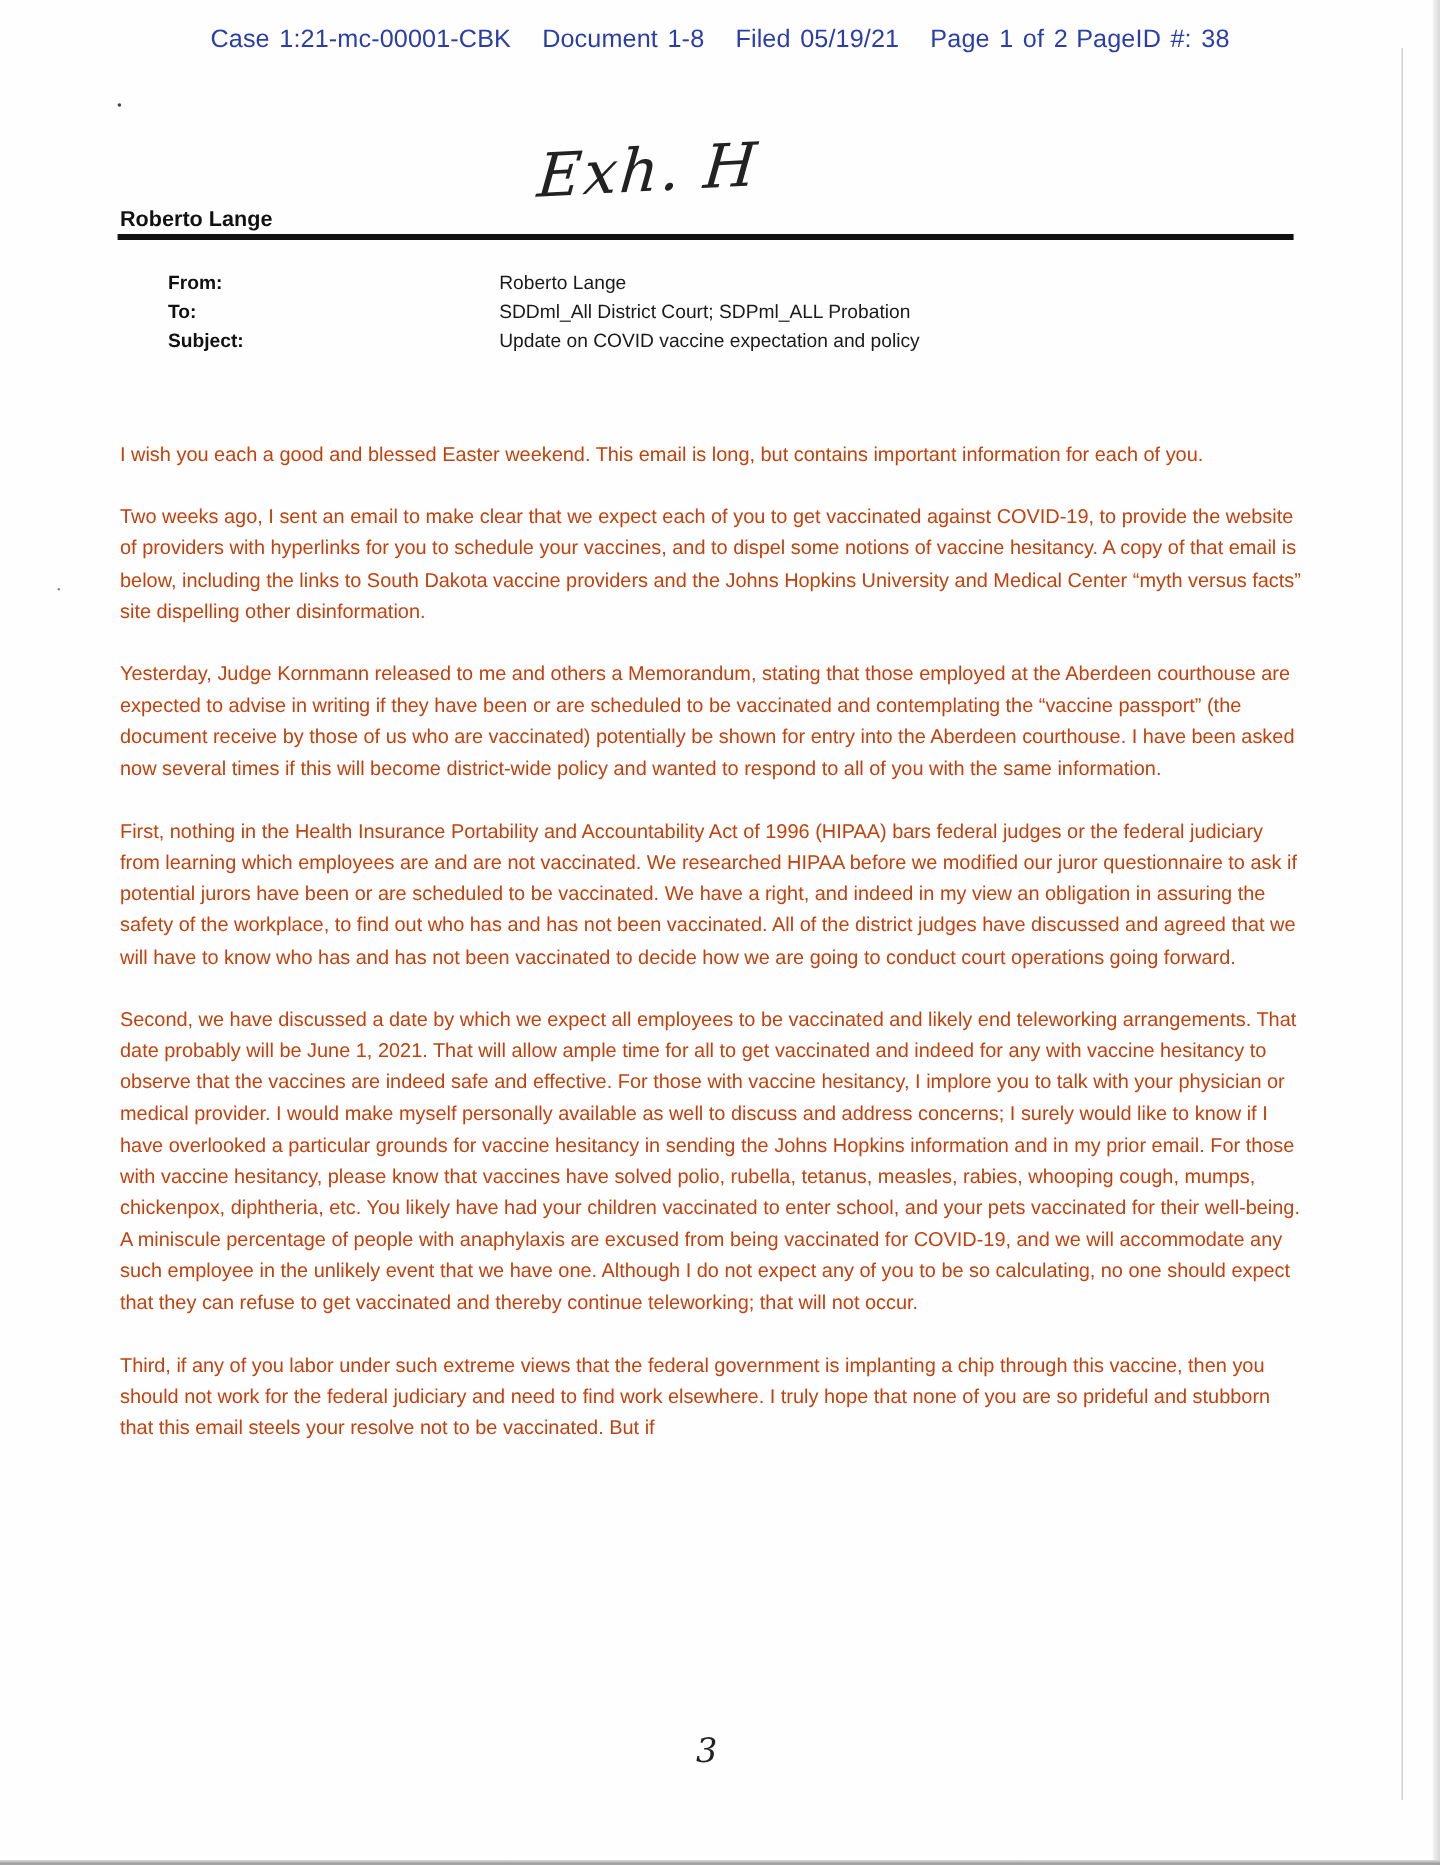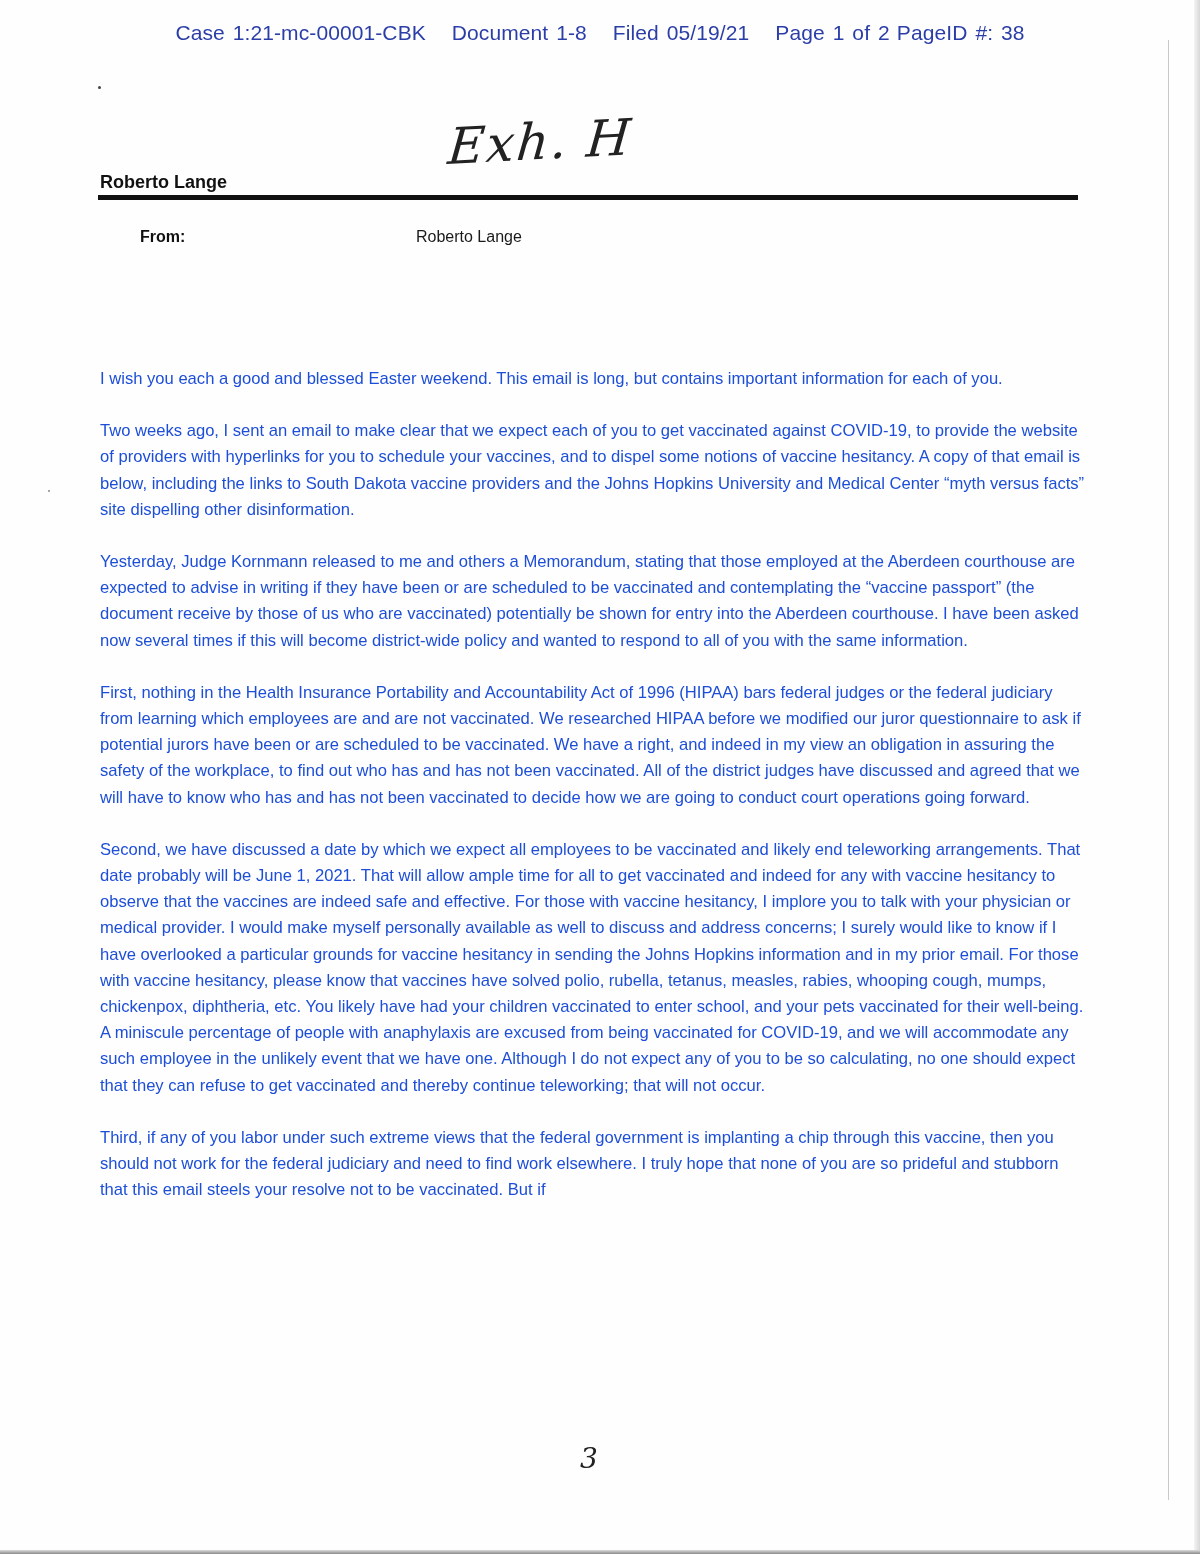--- a/index.html
+++ b/index.html
@@ -154,6 +154,10 @@
       <div class="meta-label">From:</div>
       <div class="meta-value">Roberto Lange</div>
     </div>
+    <div class="meta-row">
+      <div class="meta-label">To:</div>
+      <div class="meta-value">SDDml_All District Court; SDPml_ALL Probation</div>
+    </div>
   </div>
 
   <div class="body-text">

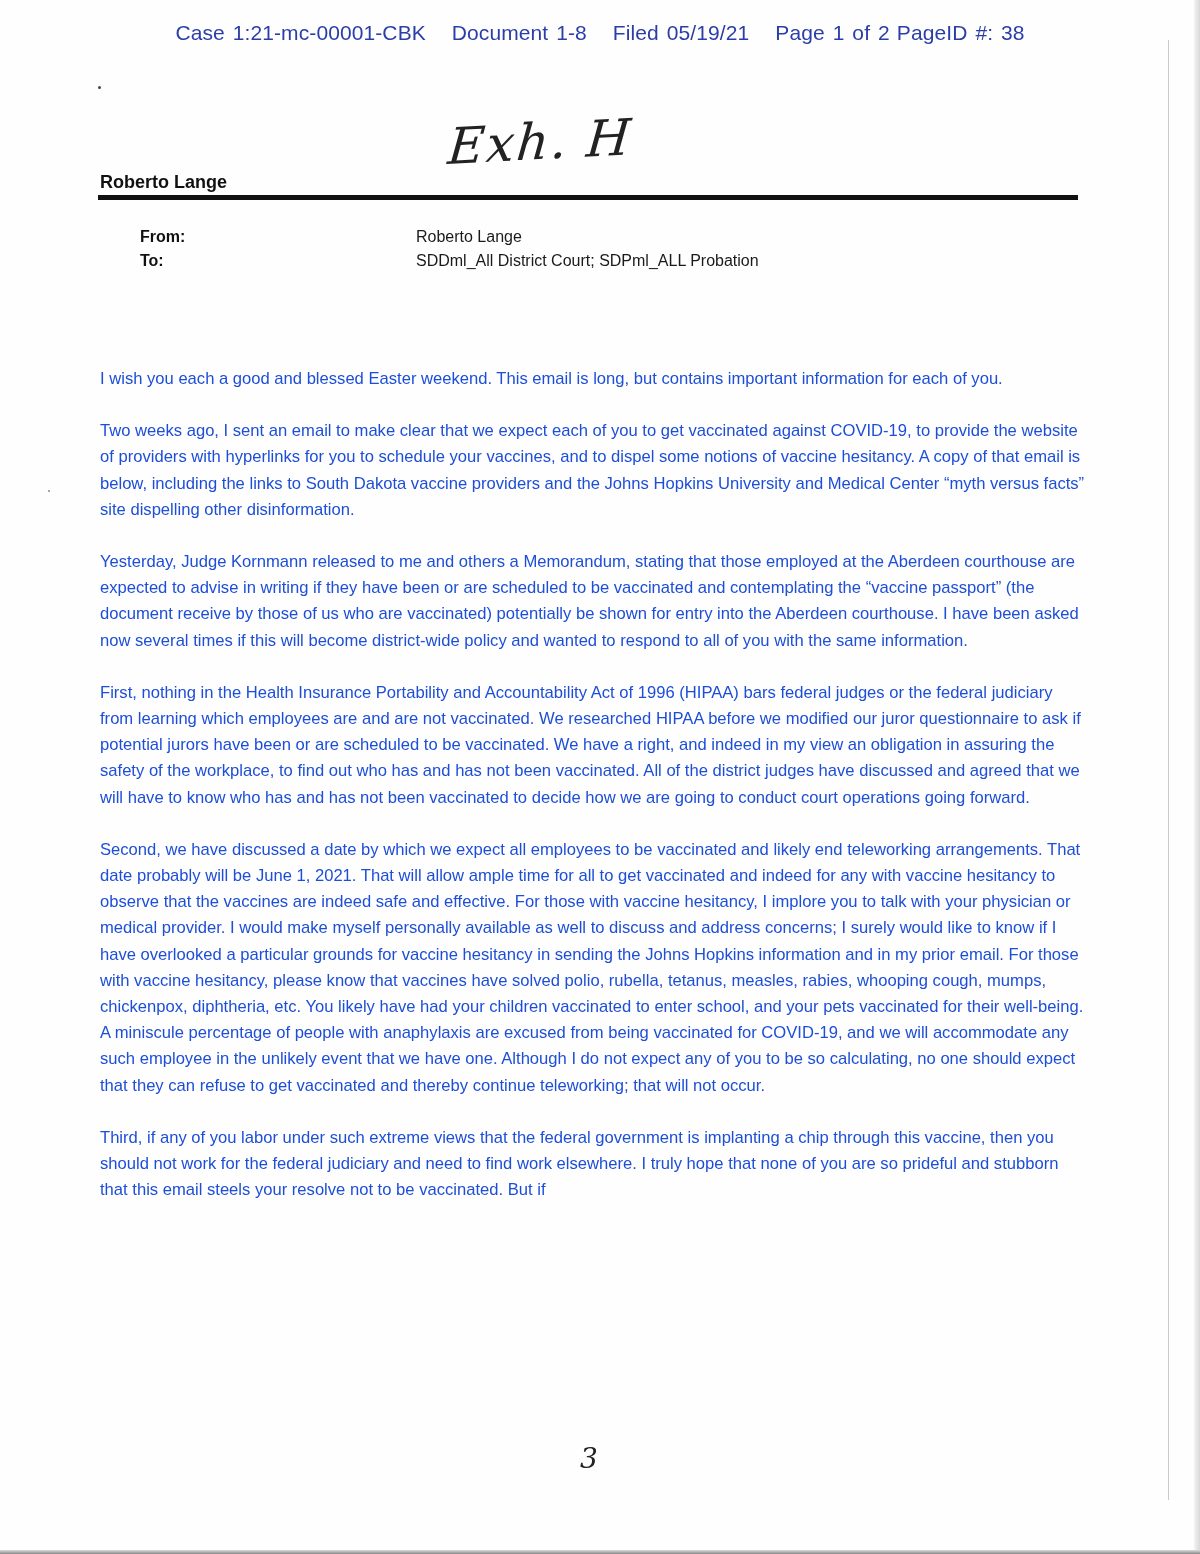--- a/index.html
+++ b/index.html
@@ -158,6 +158,10 @@
       <div class="meta-label">To:</div>
       <div class="meta-value">SDDml_All District Court; SDPml_ALL Probation</div>
     </div>
+    <div class="meta-row">
+      <div class="meta-label">Subject:</div>
+      <div class="meta-value">Update on COVID vaccine expectation and policy</div>
+    </div>
   </div>
 
   <div class="body-text">

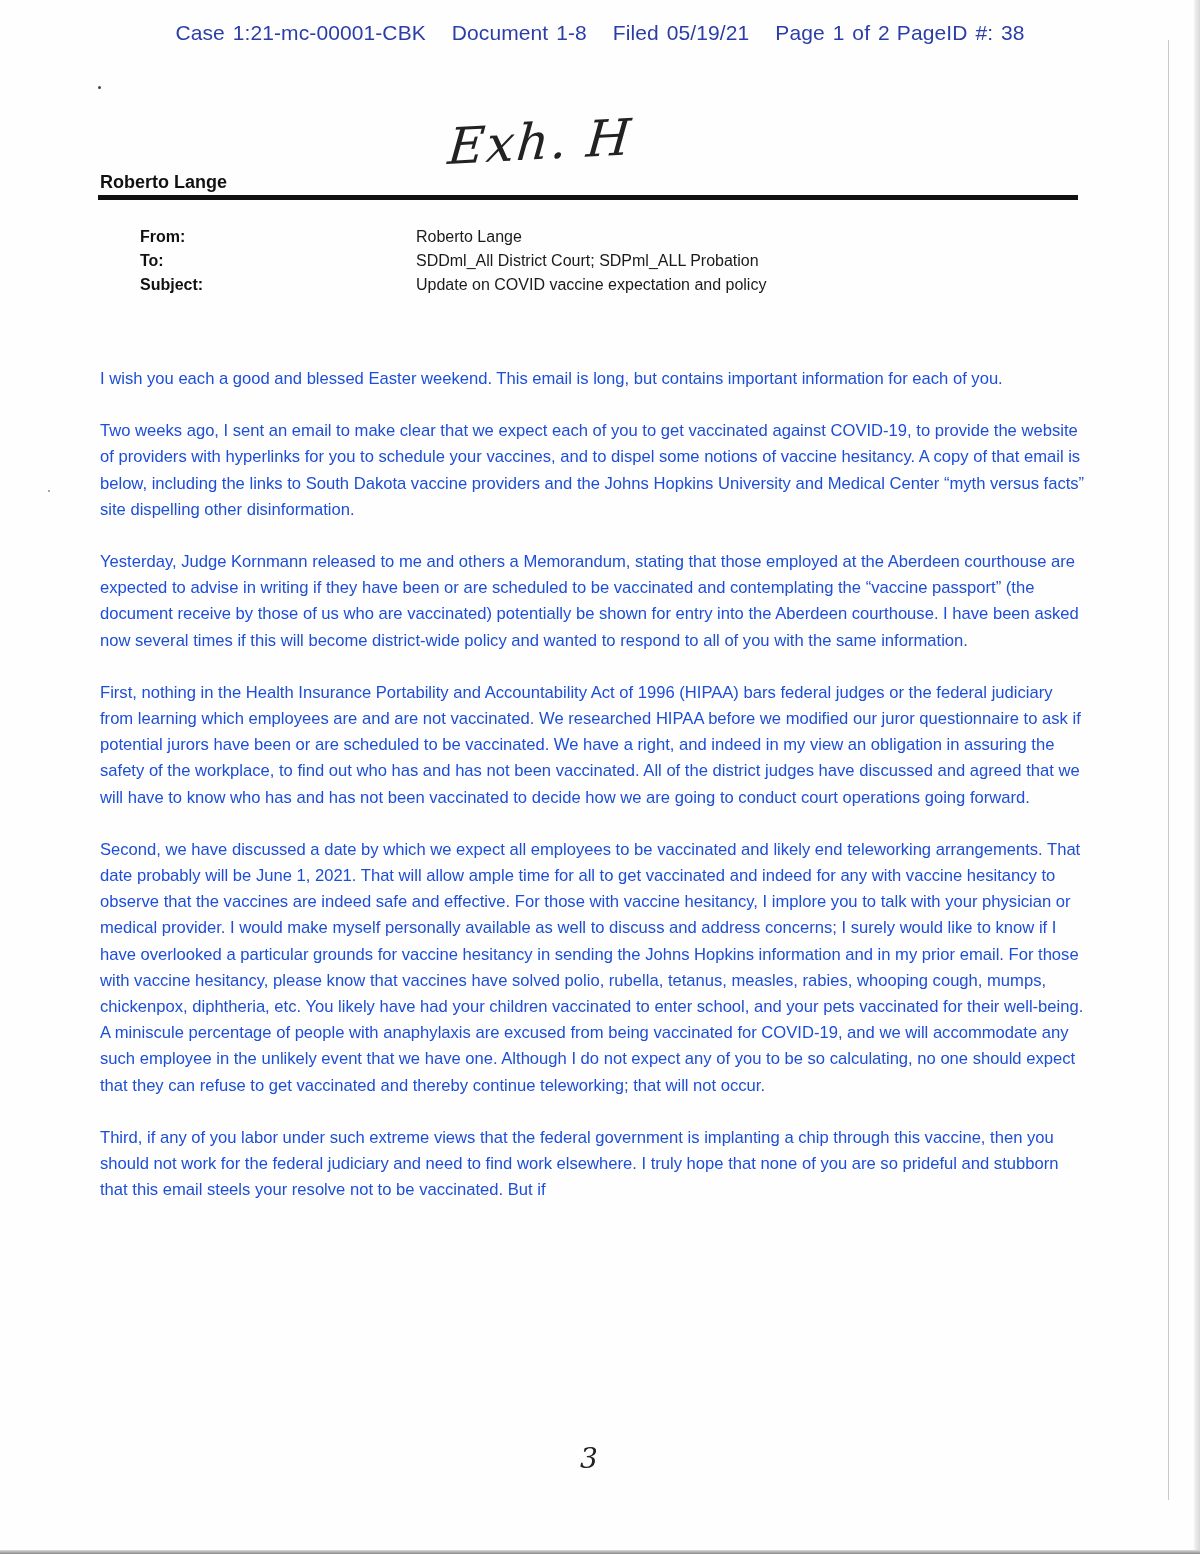--- a/index.html
+++ b/index.html
@@ -114,7 +114,7 @@
       font-family: "Liberation Sans", sans-serif;
       font-size: 16.6px;
       line-height: 26.2px;
-      color: #1d4ed8;
+      color: #c2410c;
     }
     .body-text p {
       margin: 0 0 26px 0;

